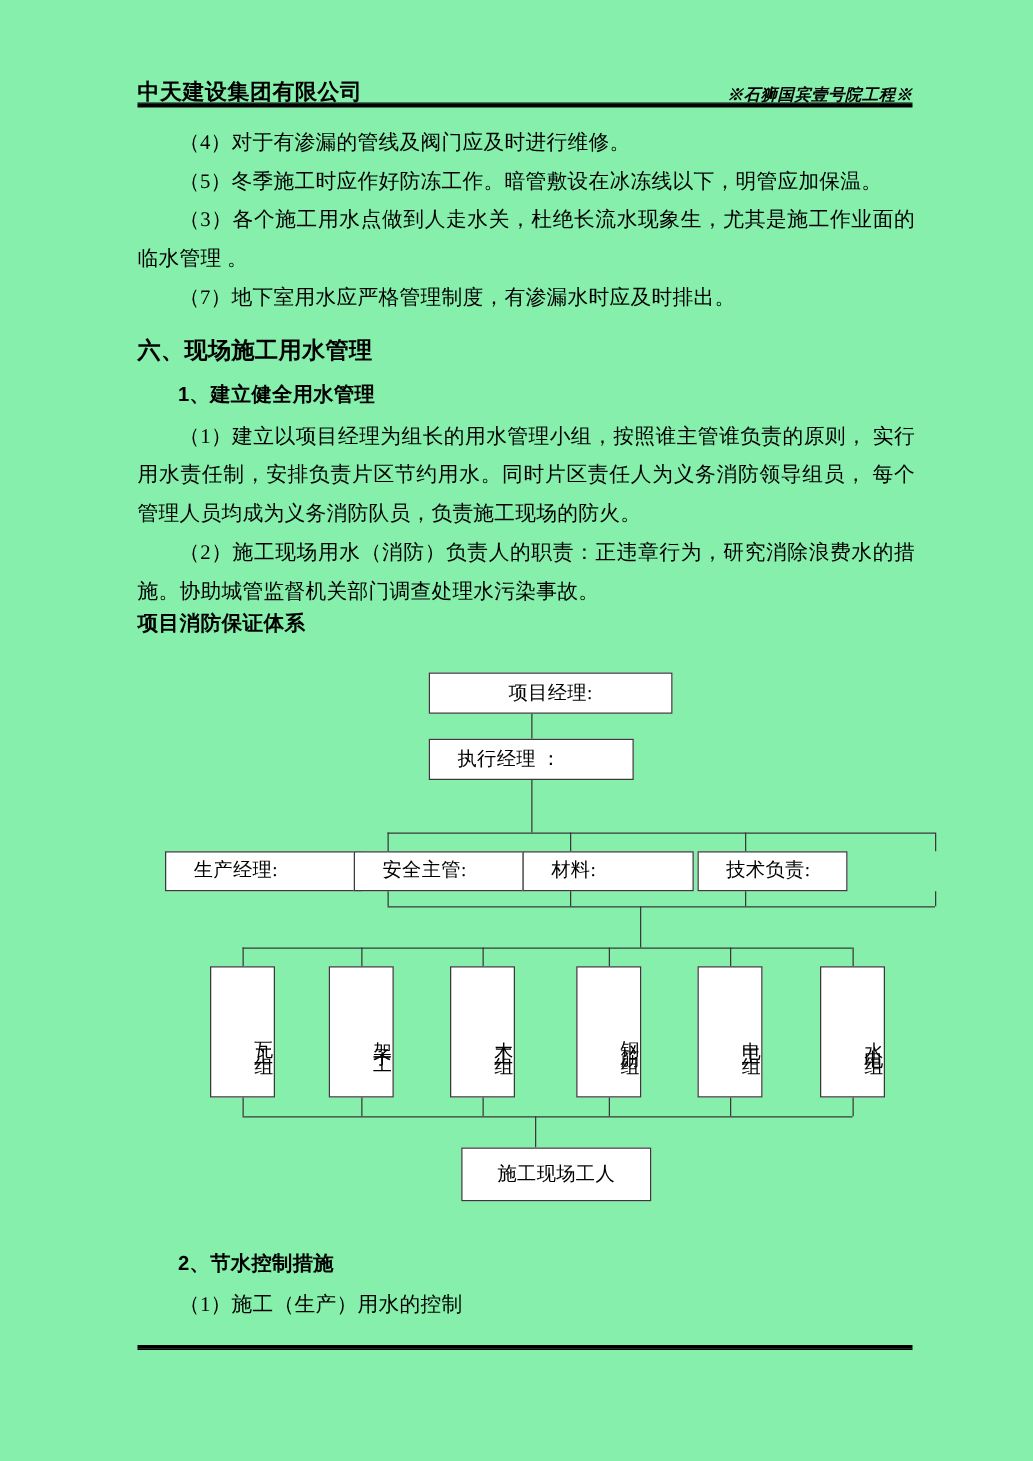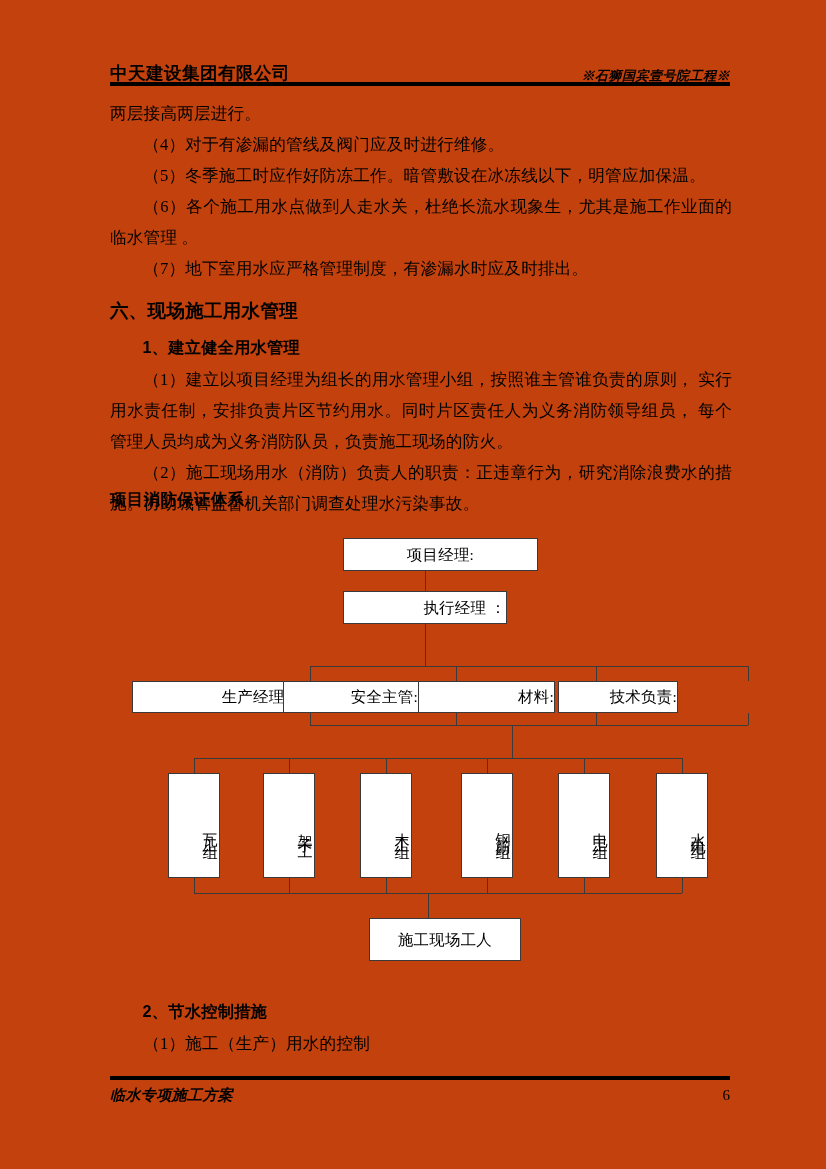--- a/index.html
+++ b/index.html
@@ -17,7 +17,7 @@
     width: 826px;
     height: 1169px;
     margin: 0 auto;
-    background: #c2410c;
+    background: #86efac;
     overflow: hidden;
   }
 

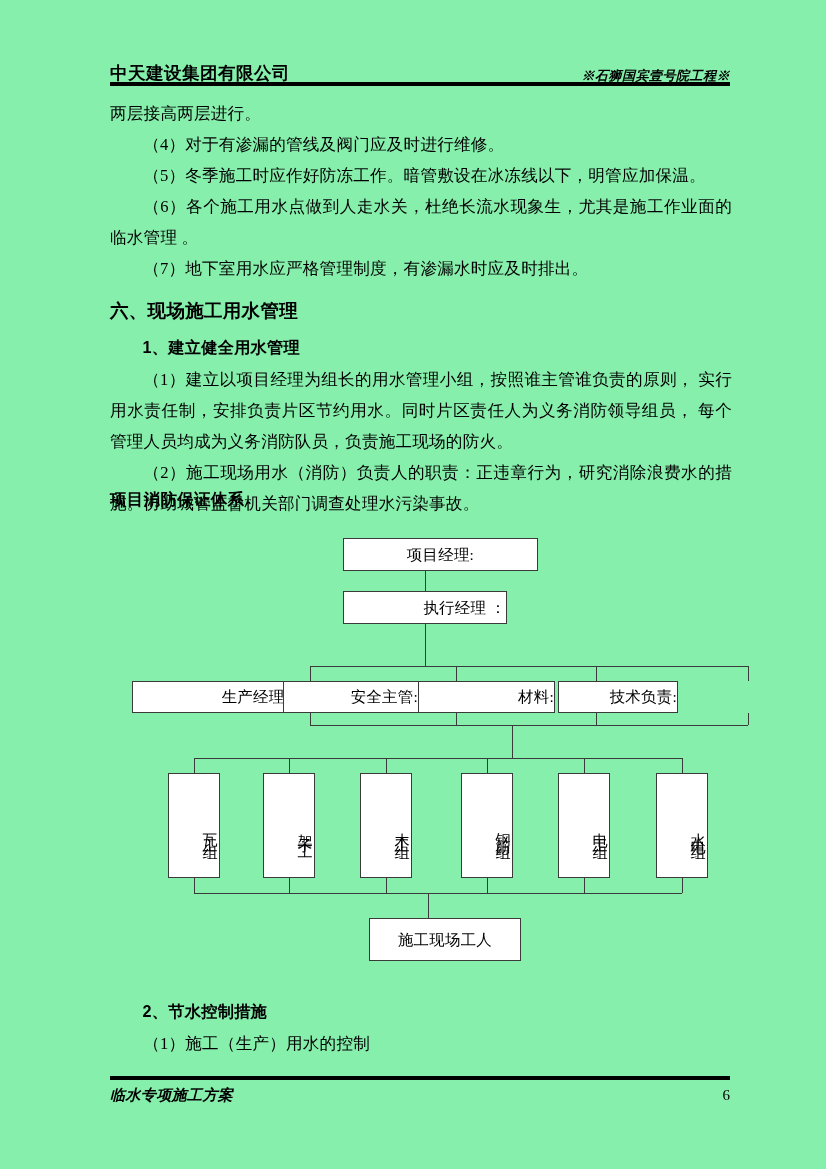--- a/index.html
+++ b/index.html
@@ -186,7 +186,6 @@
   <div class="header-rule"></div>
 
   <div class="content">
-    <p class="body">两层接高两层进行。</p>
     <p class="body indent2">（4）对于有渗漏的管线及阀门应及时进行维修。</p>
     <p class="body indent2">（5）冬季施工时应作好防冻工作。暗管敷设在冰冻线以下，明管应加保温。</p>
     <p class="body indent2">（6）各个施工用水点做到人走水关，杜绝长流水现象生，尤其是施工作业面的临水管理 。</p>

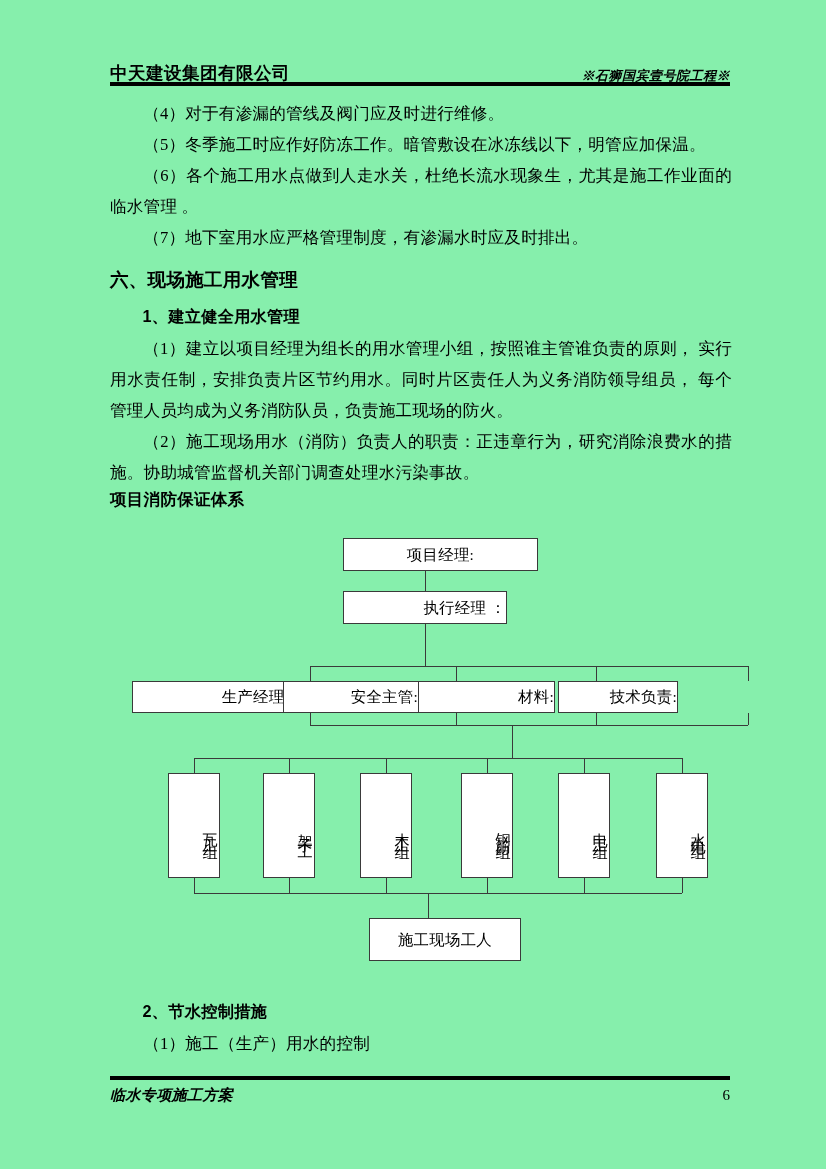--- a/index.html
+++ b/index.html
@@ -188,7 +188,7 @@
   <div class="content">
     <p class="body indent2">（4）对于有渗漏的管线及阀门应及时进行维修。</p>
     <p class="body indent2">（5）冬季施工时应作好防冻工作。暗管敷设在冰冻线以下，明管应加保温。</p>
-    <p class="body indent2">（6）各个施工用水点做到人走水关，杜绝长流水现象生，尤其是施工作业面的临水管理 。</p>
+    <p class="body indent2">（3）各个施工用水点做到人走水关，杜绝长流水现象生，尤其是施工作业面的临水管理 。</p>
     <p class="body indent2">（7）地下室用水应严格管理制度，有渗漏水时应及时排出。</p>
 
     <h2 class="sec">六、现场施工用水管理</h2>

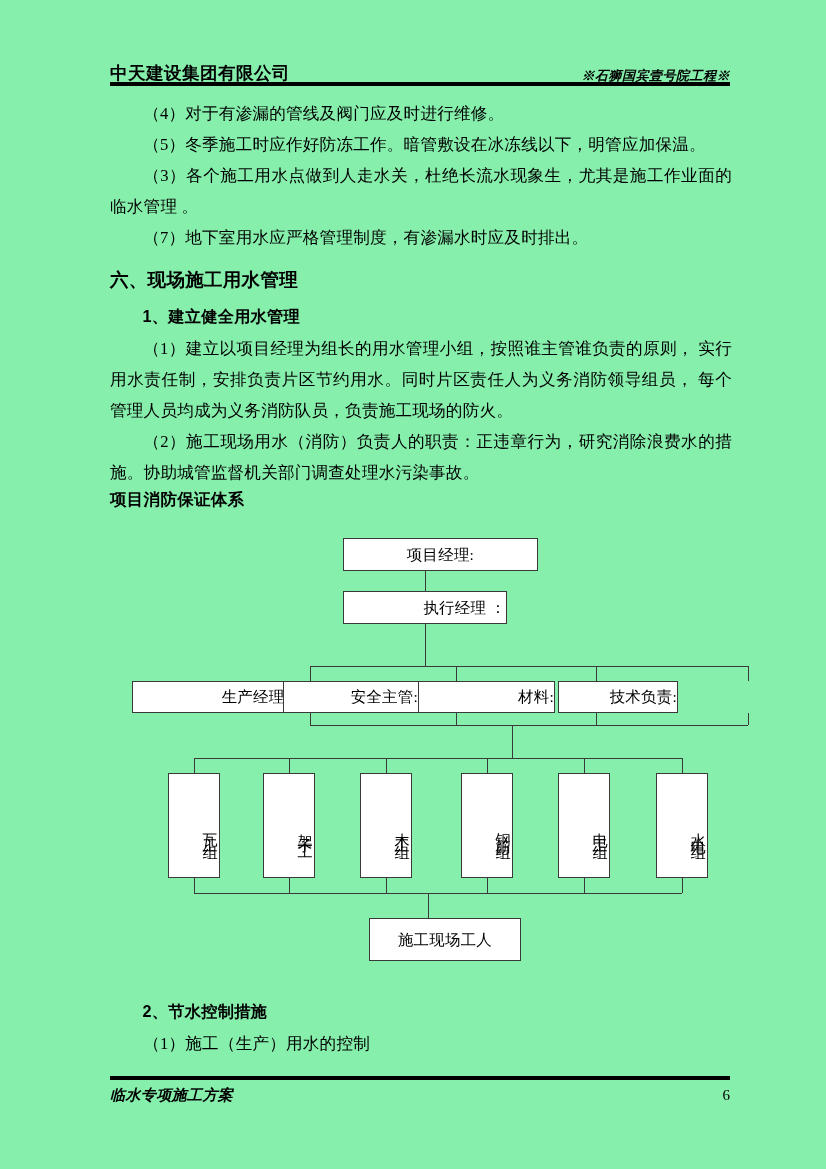--- a/index.html
+++ b/index.html
@@ -126,7 +126,7 @@
     font-family: "Liberation Serif", "DejaVu Serif", serif;
   }
   .node.center { justify-content: center; text-align: center; }
-  .node.left   { justify-content: flex-end; padding-left: 22px; }
+  .node.left   { justify-content: flex-start; padding-left: 22px; }
   .node.vert {
     justify-content: center;
     align-items: flex-start;

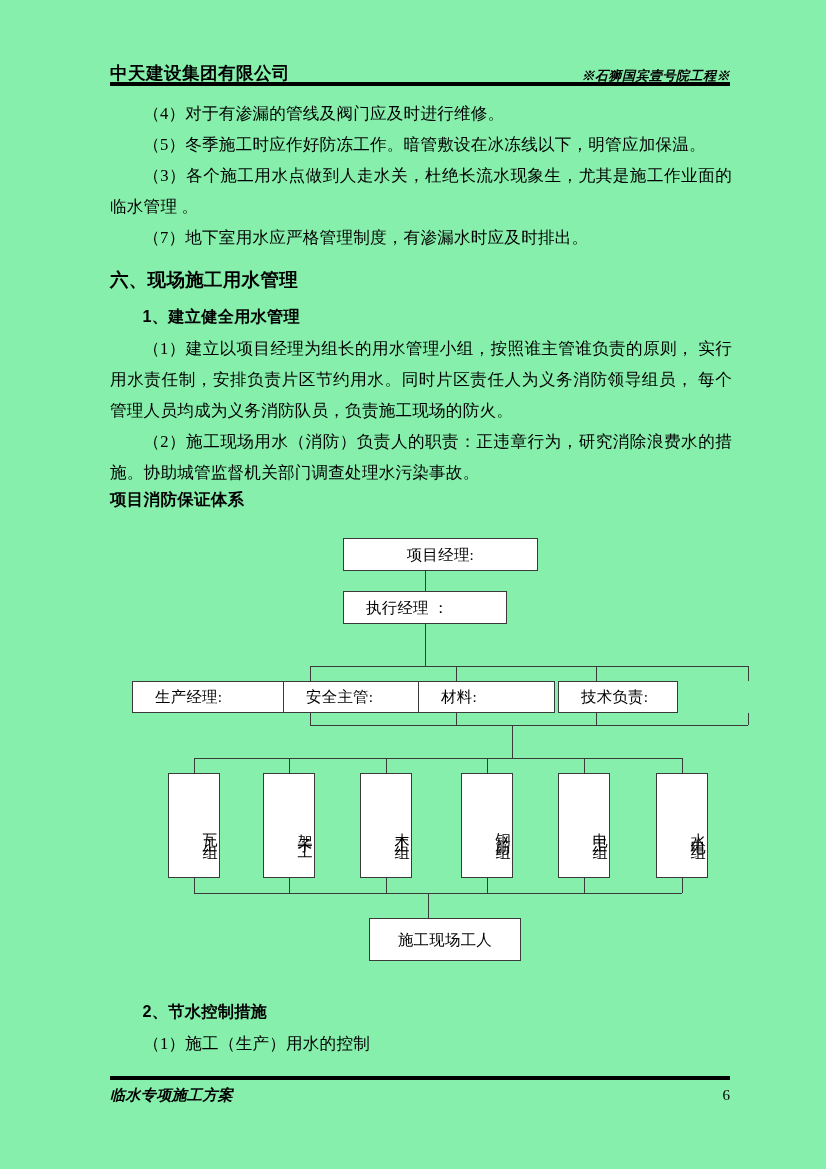--- a/index.html
+++ b/index.html
@@ -287,10 +287,6 @@
   </div>
 
   <div class="footer-rule"></div>
-  <div class="footer">
-    <span class="footer-left">临水专项施工方案</span>
-    <span class="footer-right">6</span>
-  </div>
 
 </div>
 

